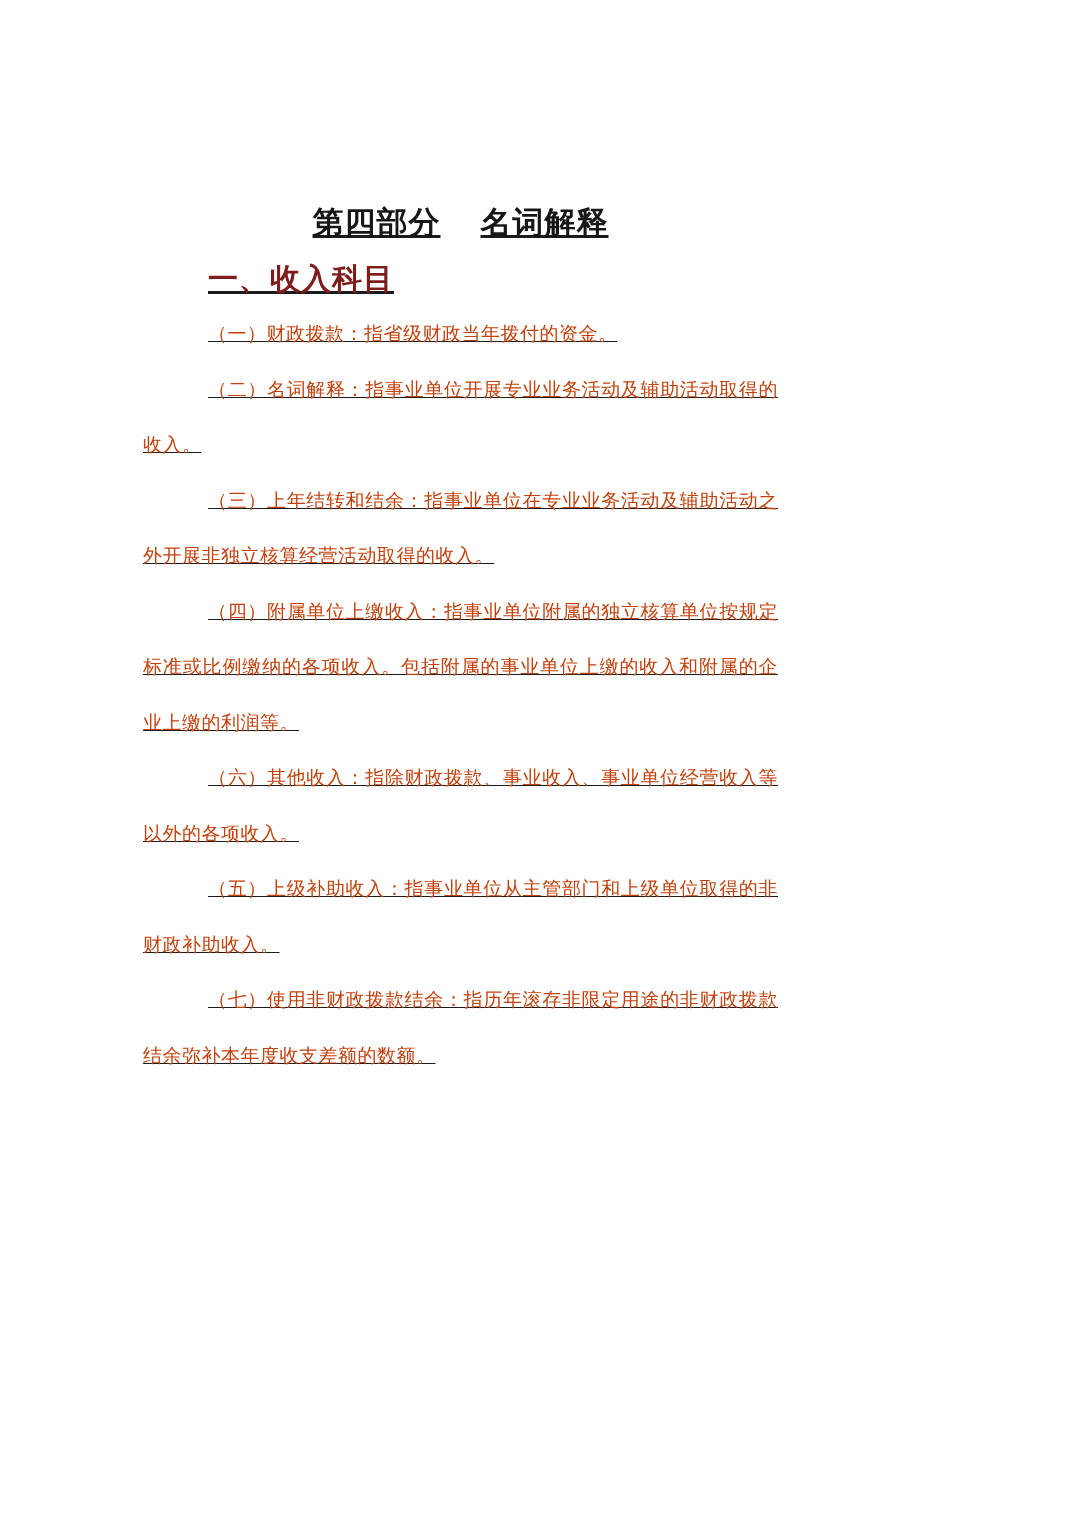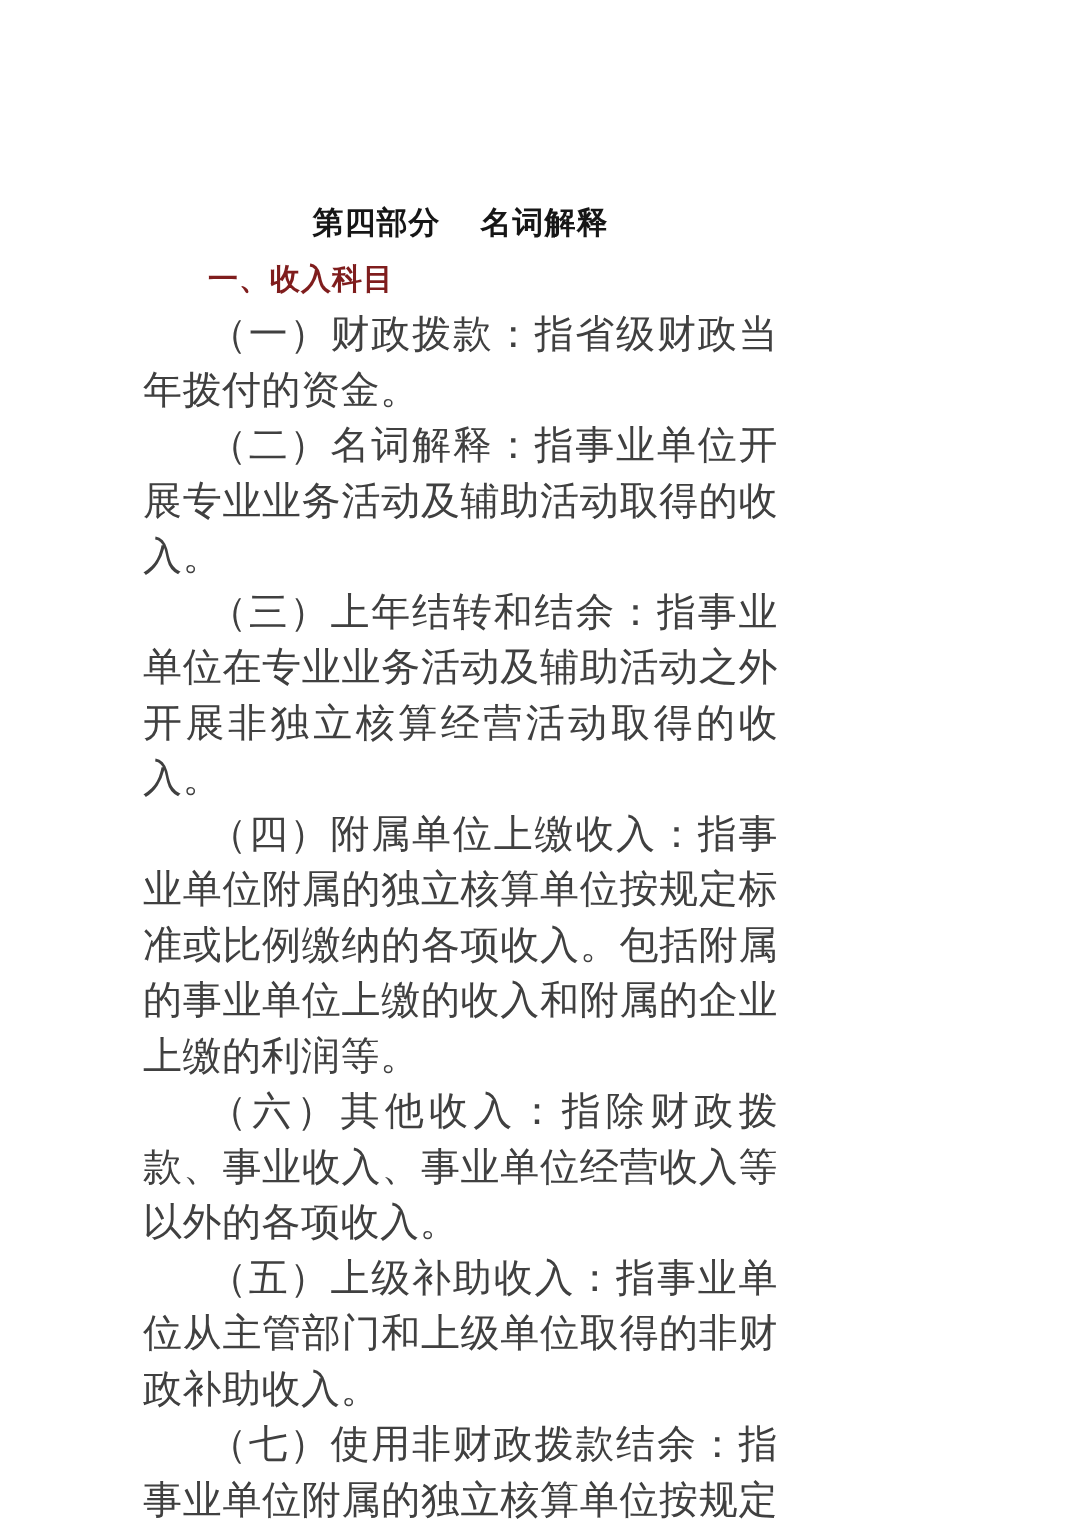--- a/index.html
+++ b/index.html
@@ -18,6 +18,7 @@
     padding: 195px 144px 0 143px;
     color: #1b1b1b;
     overflow: hidden;
+    text-decoration: underline;
   }
 
   .doc-title {

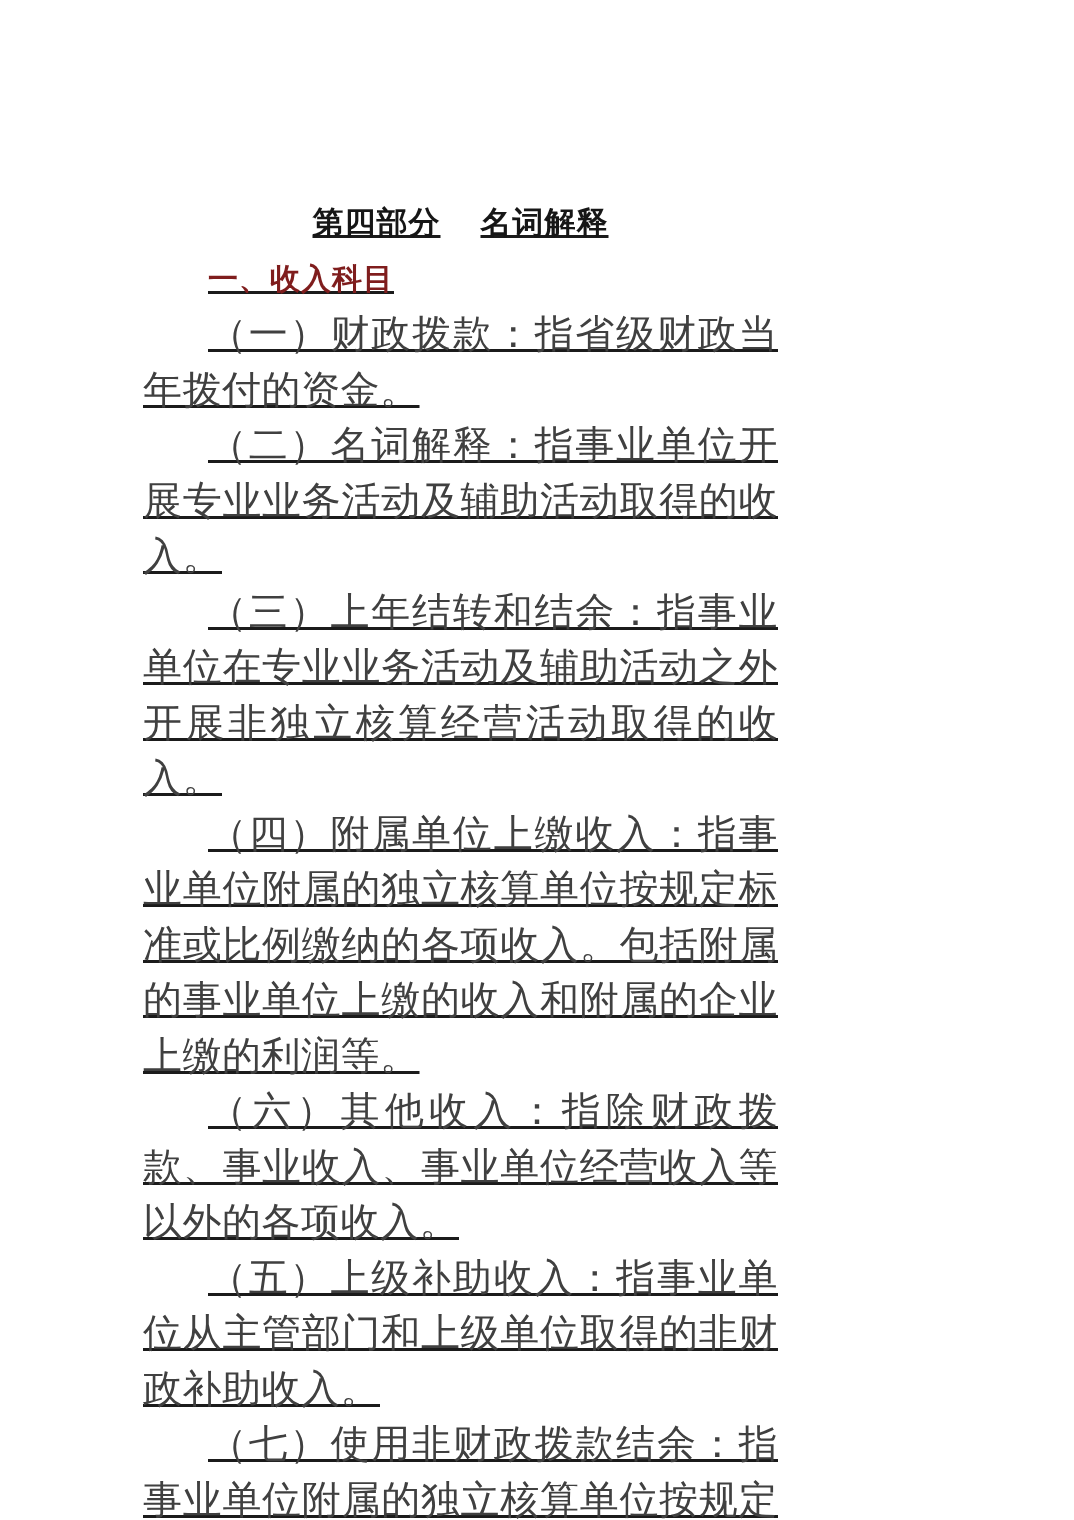--- a/index.html
+++ b/index.html
@@ -46,12 +46,12 @@
   }
 
   .para {
-    font-size: 39px;
+    font-size: 19px;
     line-height: 55.5px;
     text-indent: 65px;
     text-align: justify;
     text-justify: inter-ideograph;
-    color: #404040;
+    color: #c2410c;
     letter-spacing: 0.5px;
   }
 </style>

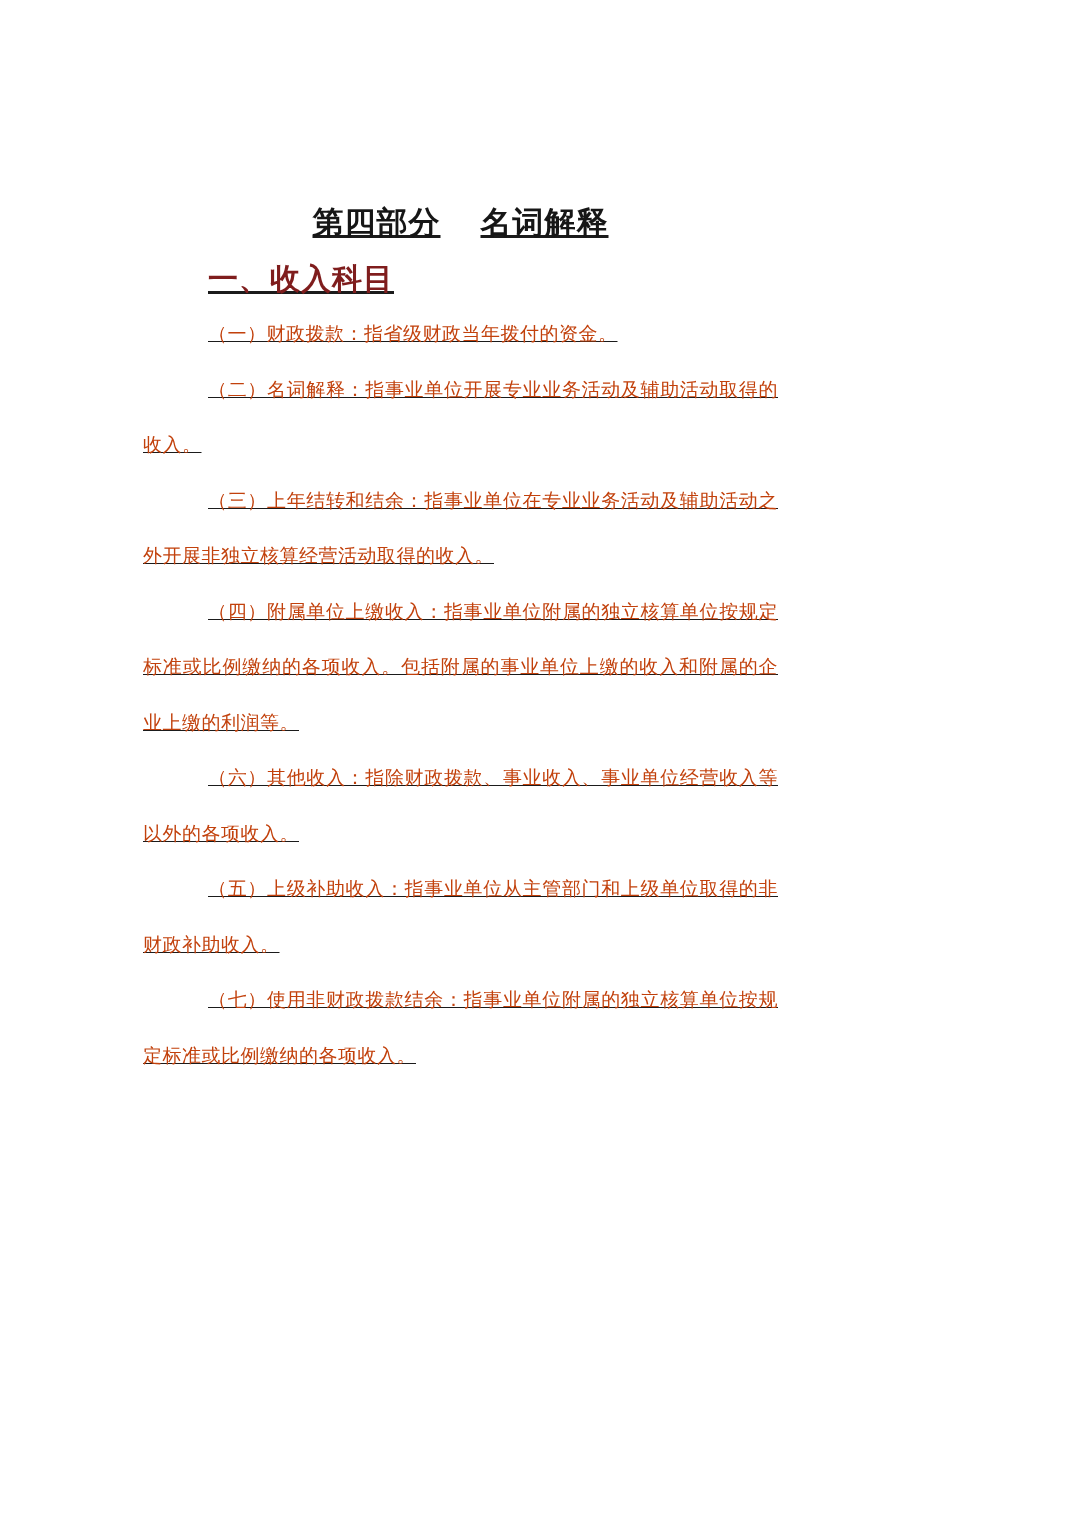--- a/index.html
+++ b/index.html
@@ -76,7 +76,7 @@
 
   <p class="para">（五）上级补助收入：指事业单位从主管部门和上级单位取得的非财政补助收入。</p>
 
-  <p class="para">（七）使用非财政拨款结余：指事业单位附属的独立核算单位按规定标准或比例缴纳的各项收入。</p>
+  <p class="para">（七）使用非财政拨款结余：指历年滚存非限定用途的非财政拨款结余弥补本年度收支差额的数额。</p>
 
 
 </div>

